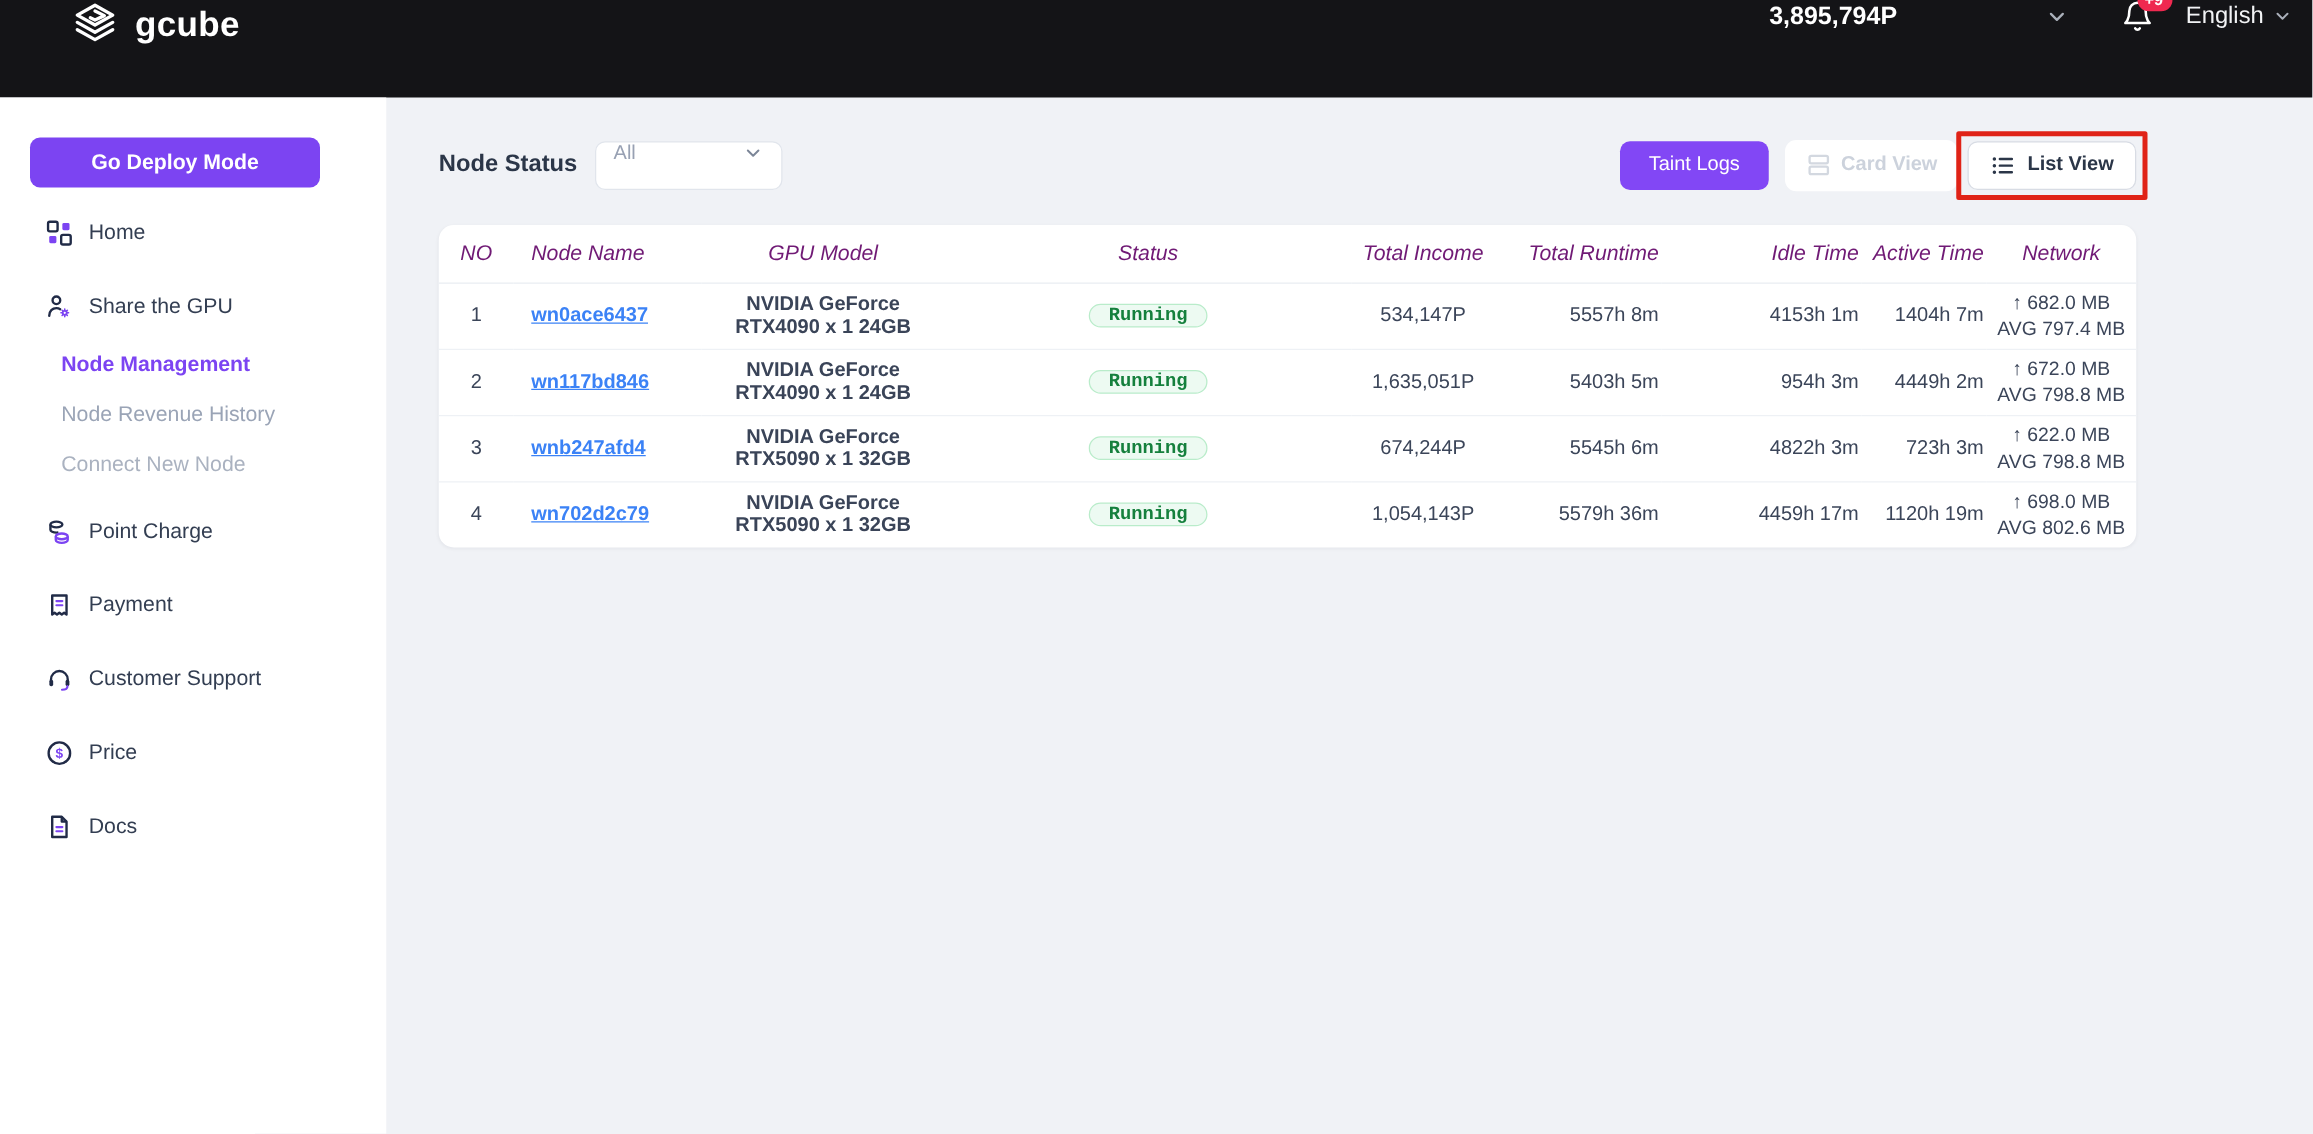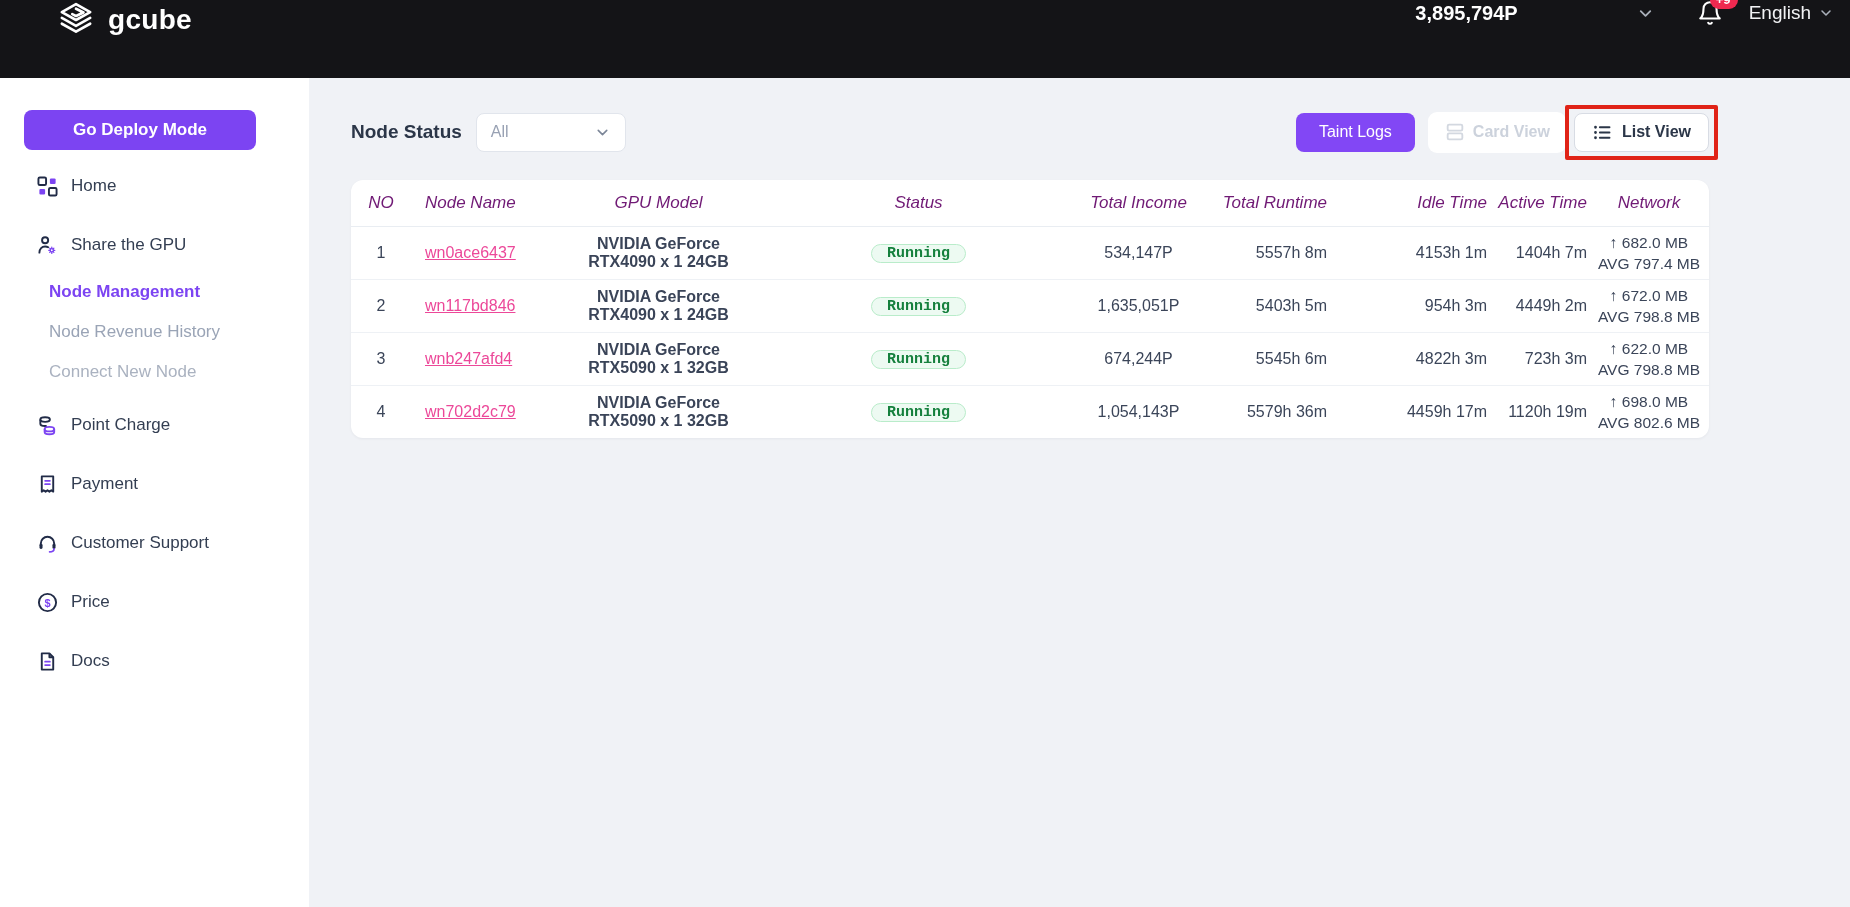--- a/index.html
+++ b/index.html
@@ -55,7 +55,7 @@
   .toolbar-title { font-size:19px; font-weight:700; color:#2b3648; }
   .status-select {
     margin-left:14px; width:150px; height:39px; background:#fff;
-    border:1px solid #e1e5ec; border-radius:8px; display:flex; align-items:center;
+    border:1px solid #e1e5ec; border-radius:8px; display:flex; 
     justify-content:space-between; padding:0 14px; color:#98a1b3; font-size:16px;
     cursor:pointer;
   }

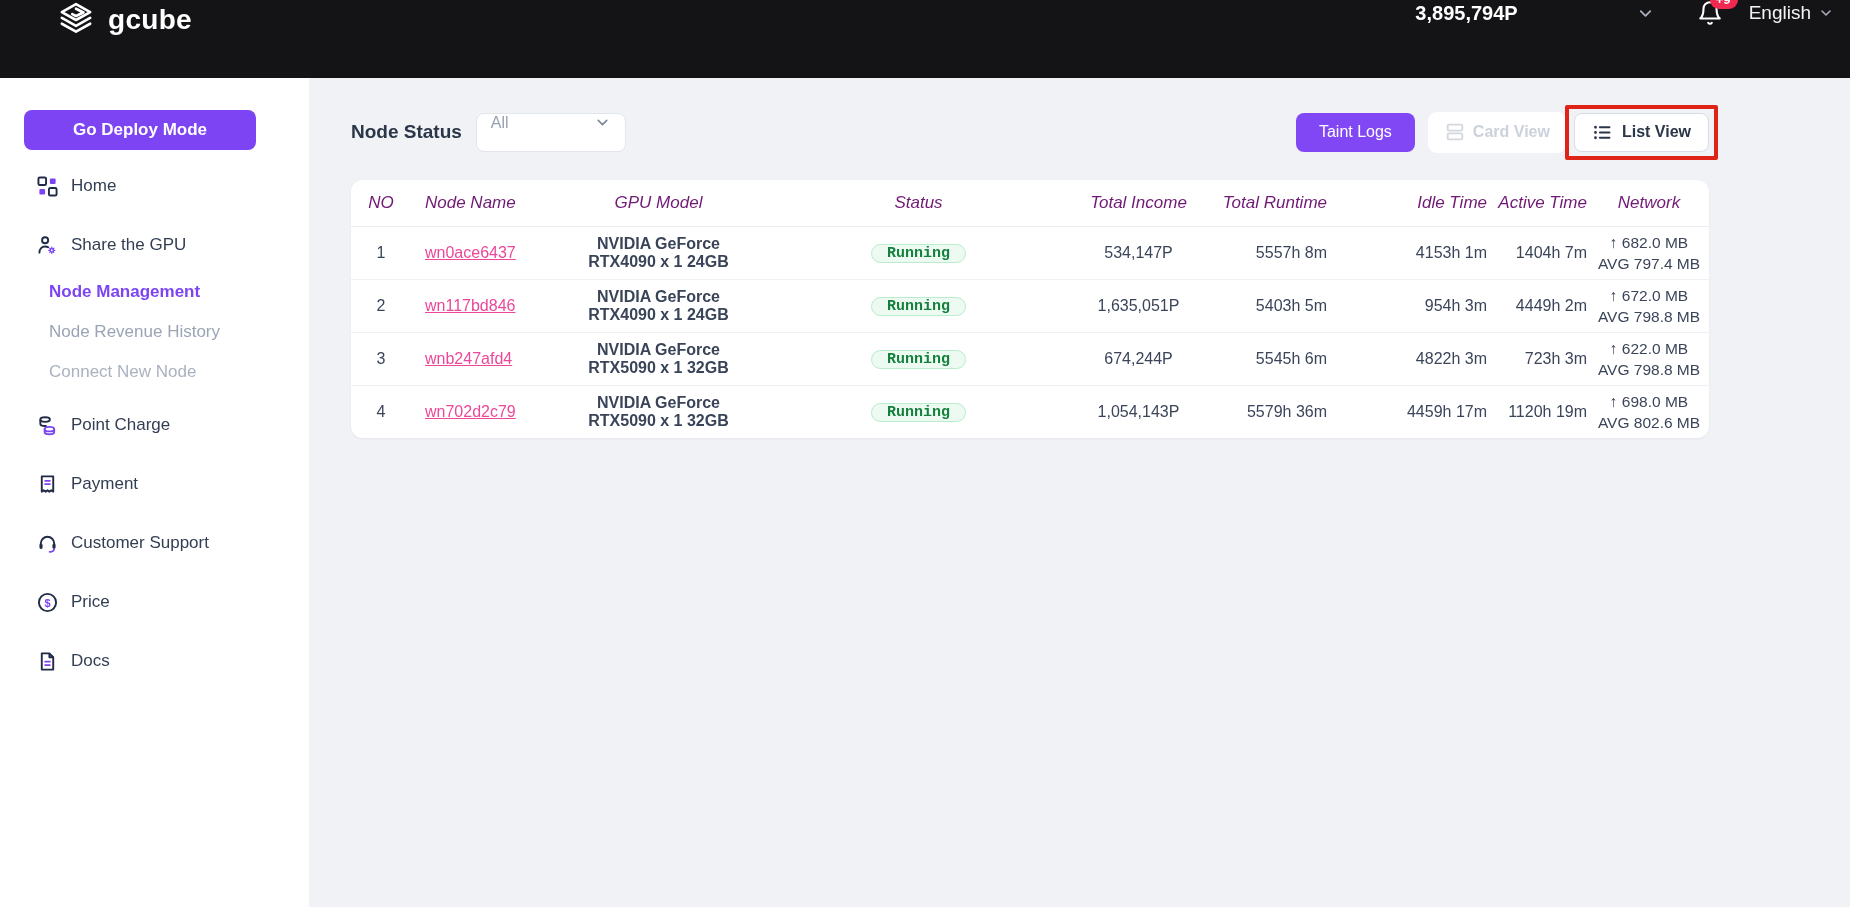--- a/index.html
+++ b/index.html
@@ -102,7 +102,7 @@
   th:nth-child(8), td:nth-child(8) { text-align:right; padding-right:2px; }
   th:nth-child(9), td:nth-child(9) { text-align:center; }
   td:nth-child(3) { font-weight:600; color:#3a4458; }
-  .node-link { color:#ec4899; text-decoration:underline; font-weight:400; cursor:pointer; }
+  .node-link { color:#3b82f6; text-decoration:underline; font-weight:700; cursor:pointer; }
   .status-badge {
     display:inline-block; padding:0 15px; border-radius:999px; background:#edfaf2;
     border:1px solid #b9ecca; color:#15803d; font-weight:700; font-size:15px;font-family:Liberation Mono, monospace;

